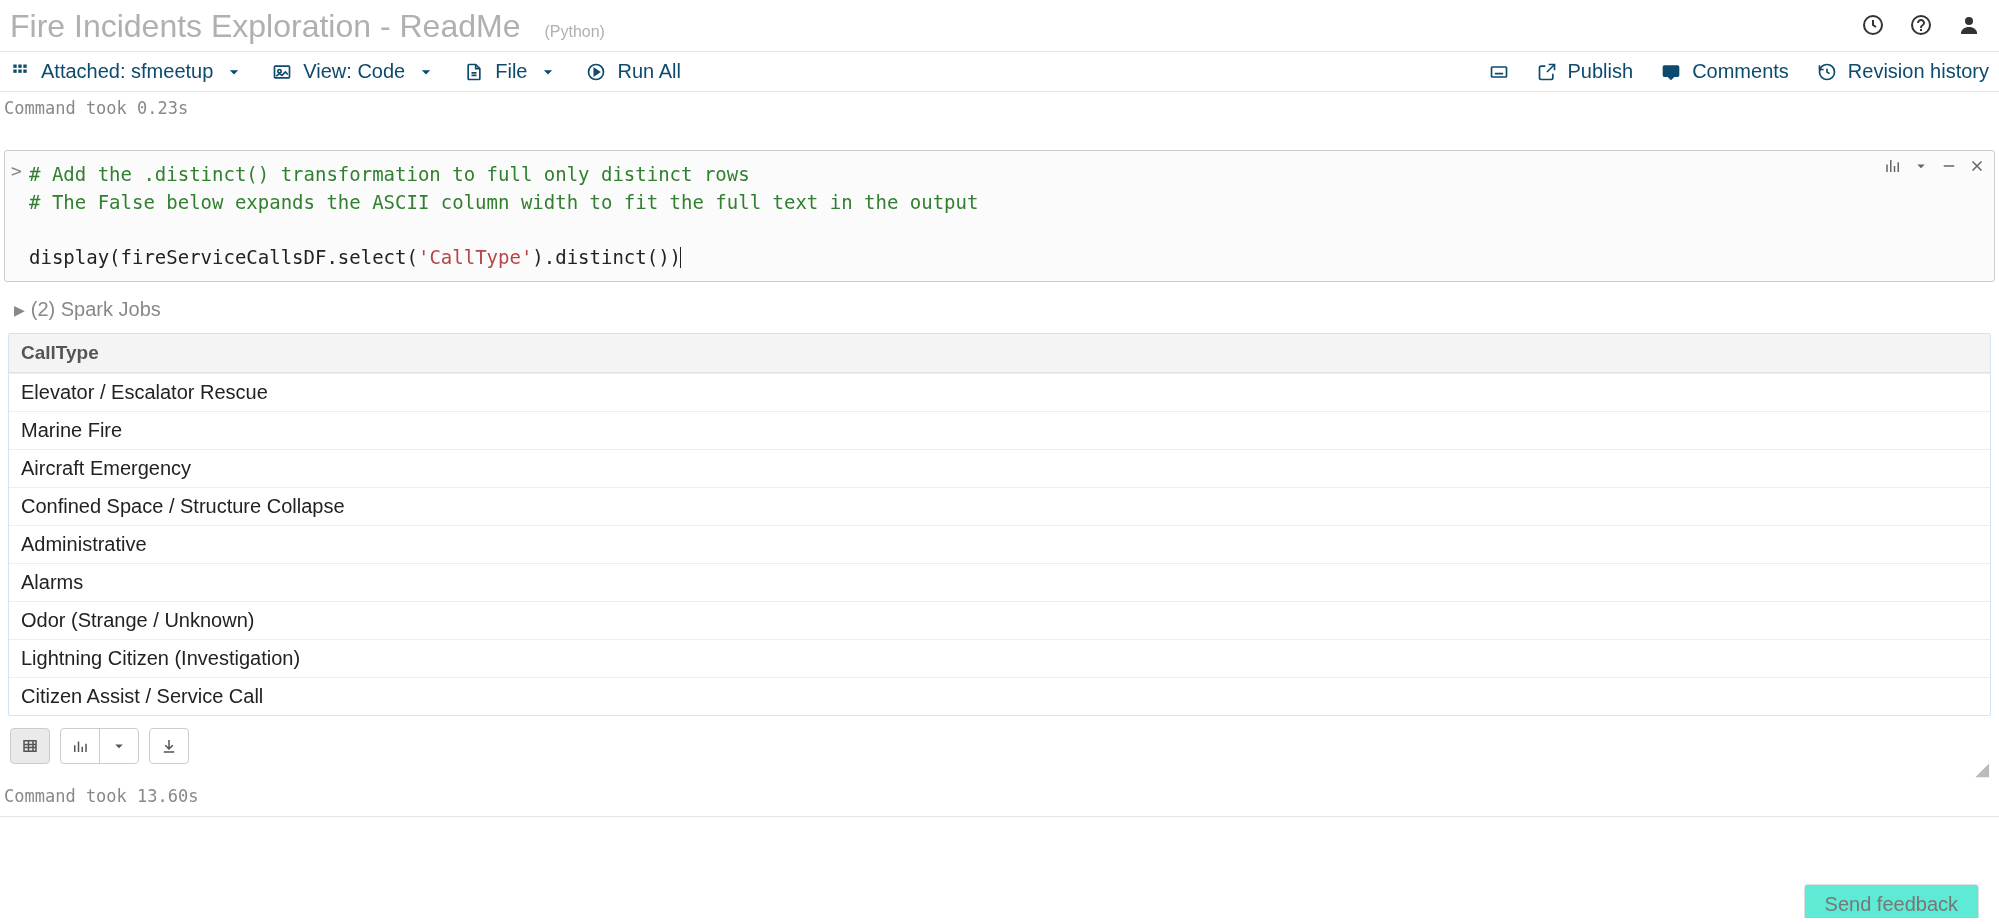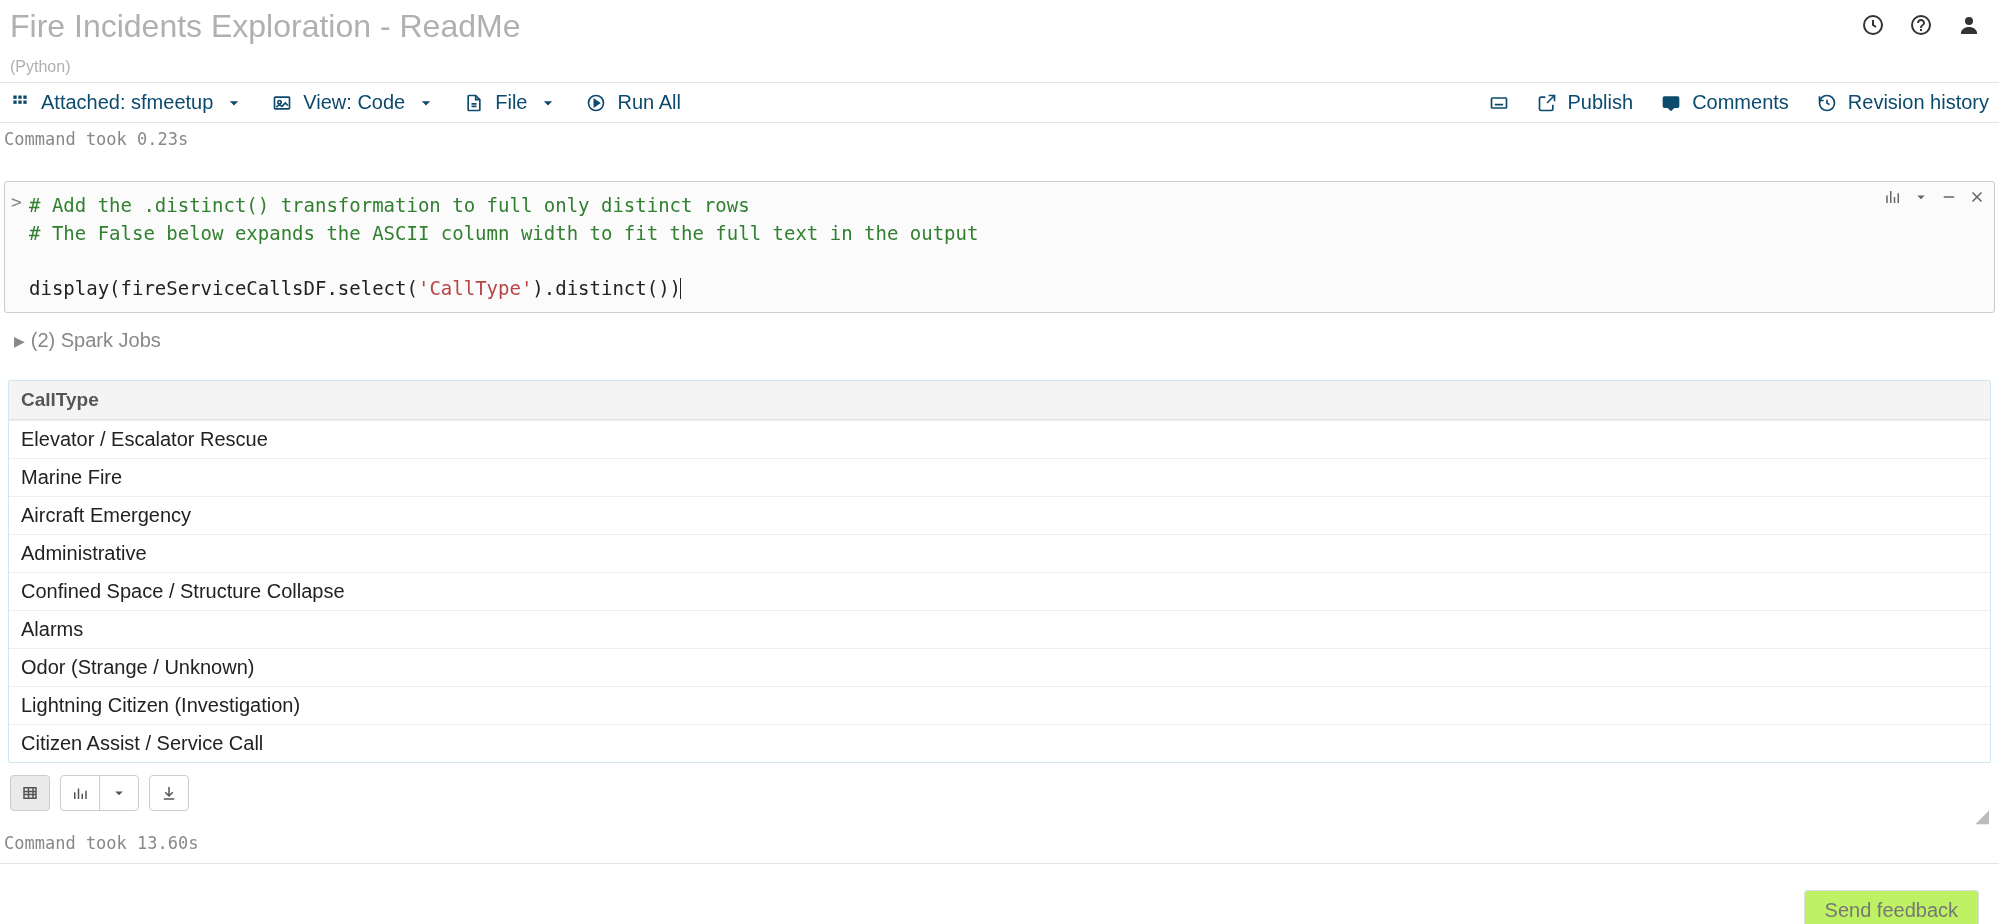--- a/index.html
+++ b/index.html
@@ -19,8 +19,7 @@
     .title-area {
       display: flex;
       align-items: baseline;
-      gap: 13px;
-      flex-direction: column;
+      gap: 24px;
     }
     .notebook-title {
       font-size: 32px;

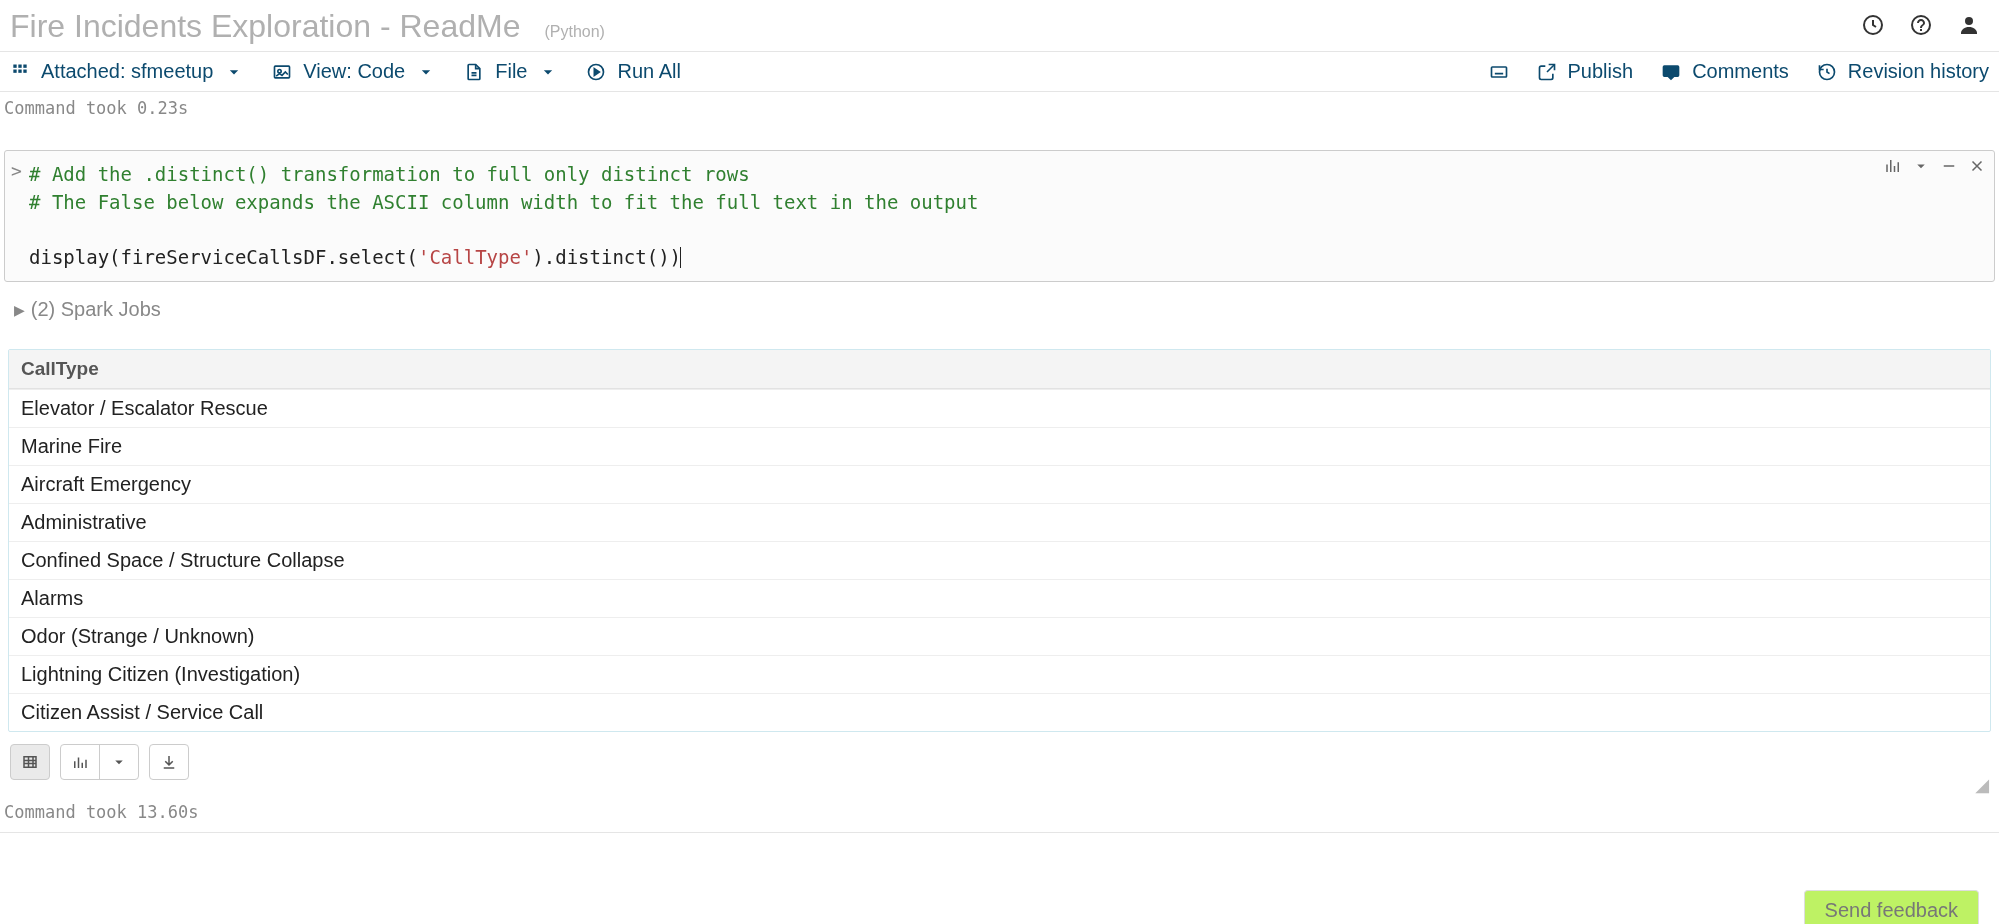--- a/index.html
+++ b/index.html
@@ -113,7 +113,7 @@
     }
     .spark-jobs .caret { font-size: 14px; color: #888; }
     .result-table {
-      margin: 22px 8px 4px;
+      margin: 6px 8px 4px;
       border: 1px solid #cfe8ef;
       border-radius: 2px;
       width: calc(100% - 16px);

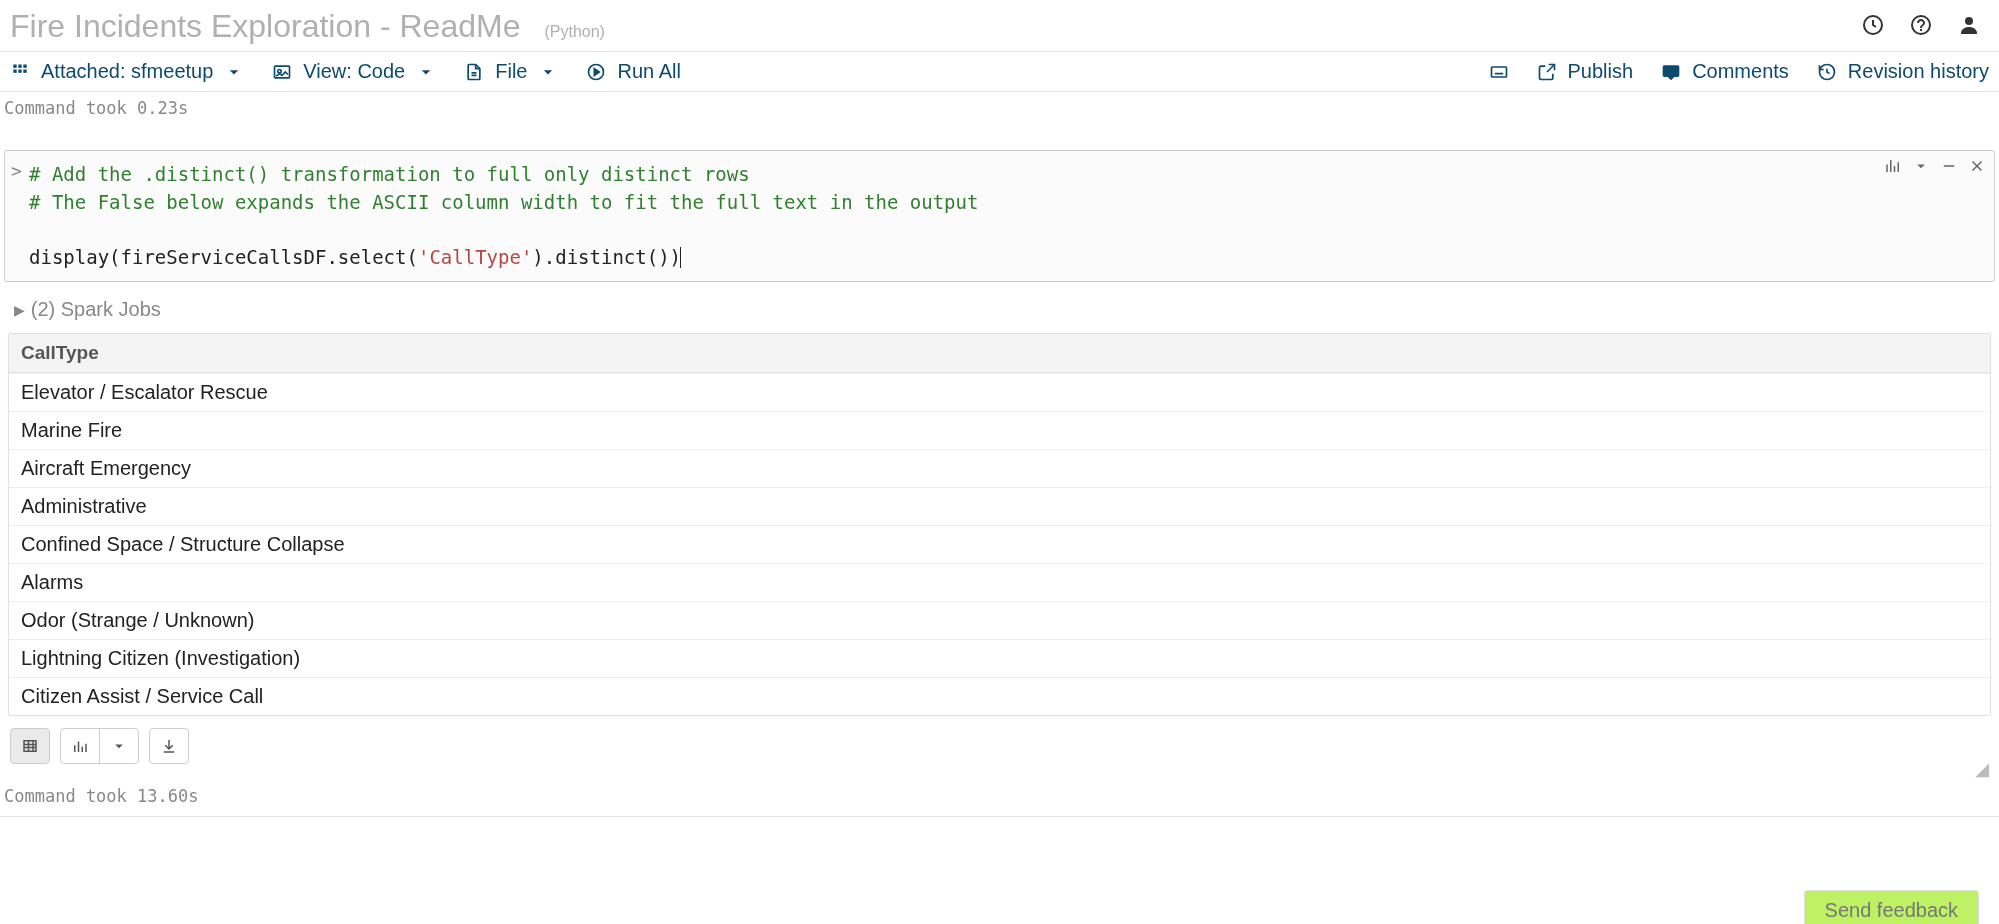--- a/index.html
+++ b/index.html
@@ -323,8 +323,8 @@
       <div class="td">Elevator / Escalator Rescue</div>
       <div class="td">Marine Fire</div>
       <div class="td">Aircraft Emergency</div>
+      <div class="td">Confined Space / Structure Collapse</div>
       <div class="td">Administrative</div>
-      <div class="td">Confined Space / Structure Collapse</div>
       <div class="td">Alarms</div>
       <div class="td">Odor (Strange / Unknown)</div>
       <div class="td">Lightning Citizen (Investigation)</div>

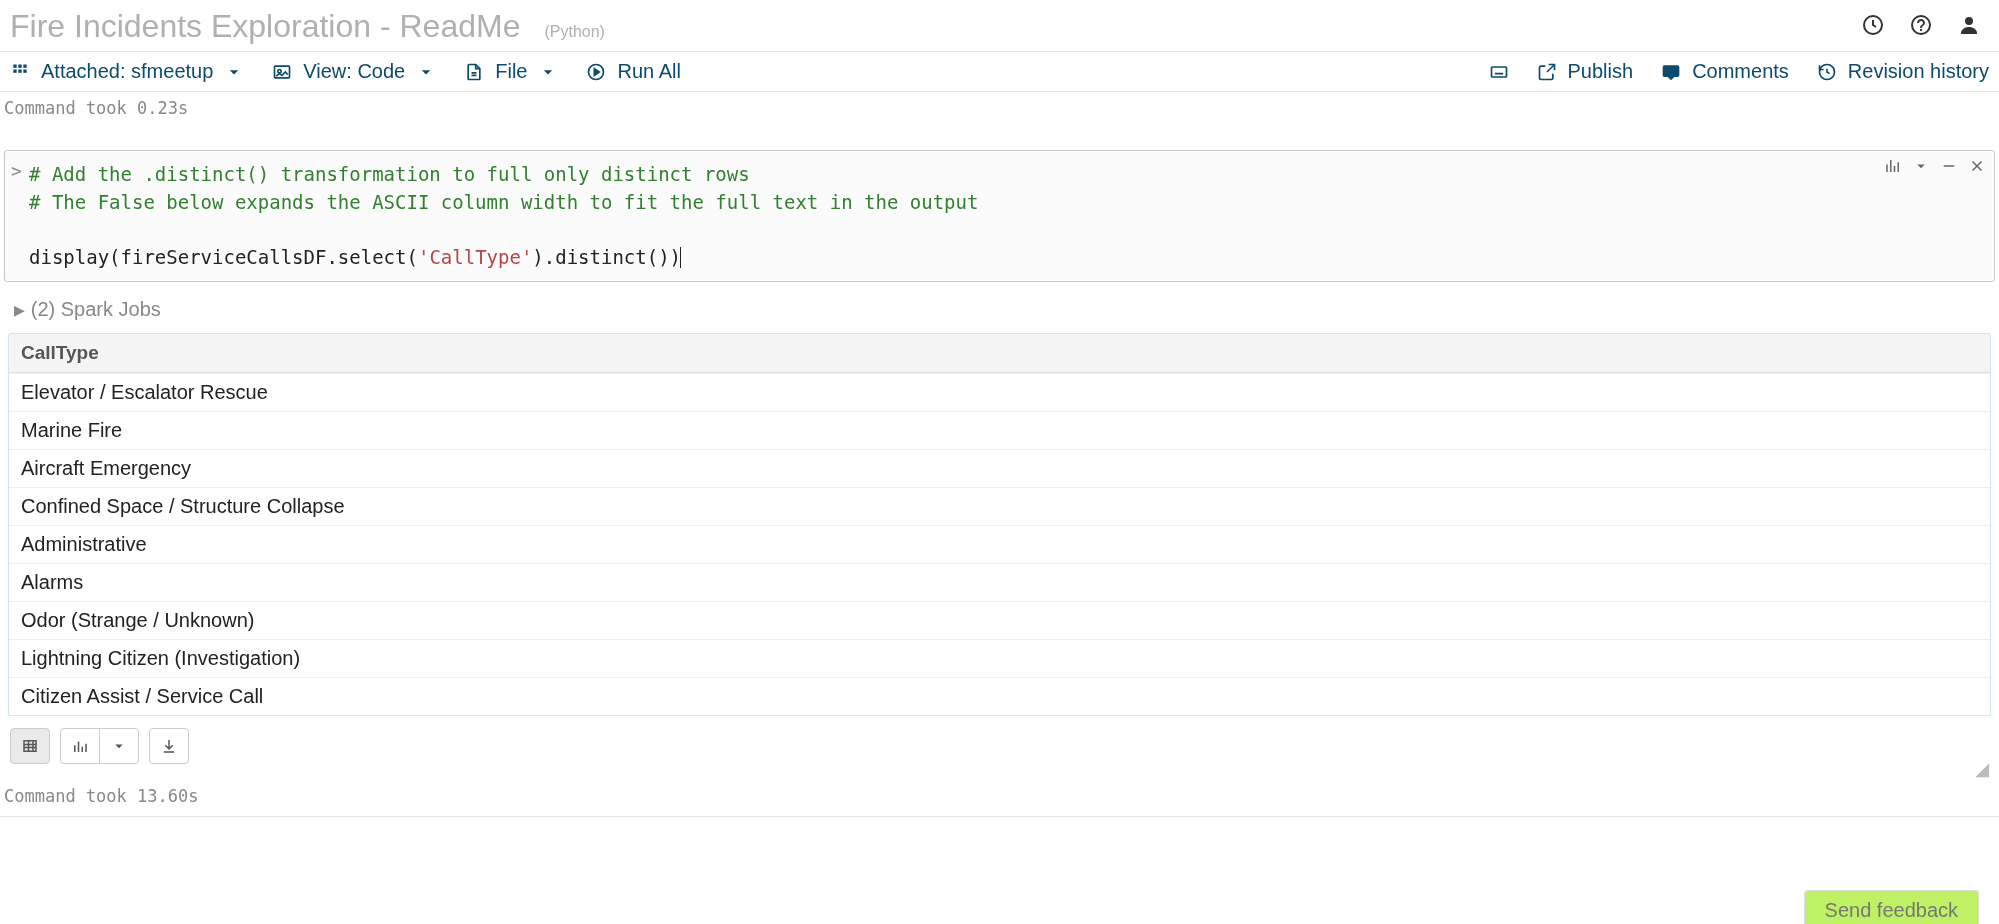--- a/index.html
+++ b/index.html
@@ -164,11 +164,11 @@
     }
     .feedback {
       position: fixed;
-      bottom: 0;
+      bottom: 6px;
       right: 20px;
       border: 1px solid #ddd;
       border-bottom: none;
-      background: #bef264;
+      background: #5eead4;
       color: #777;
       padding: 8px 20px 2px;
       font-size: 20px;

